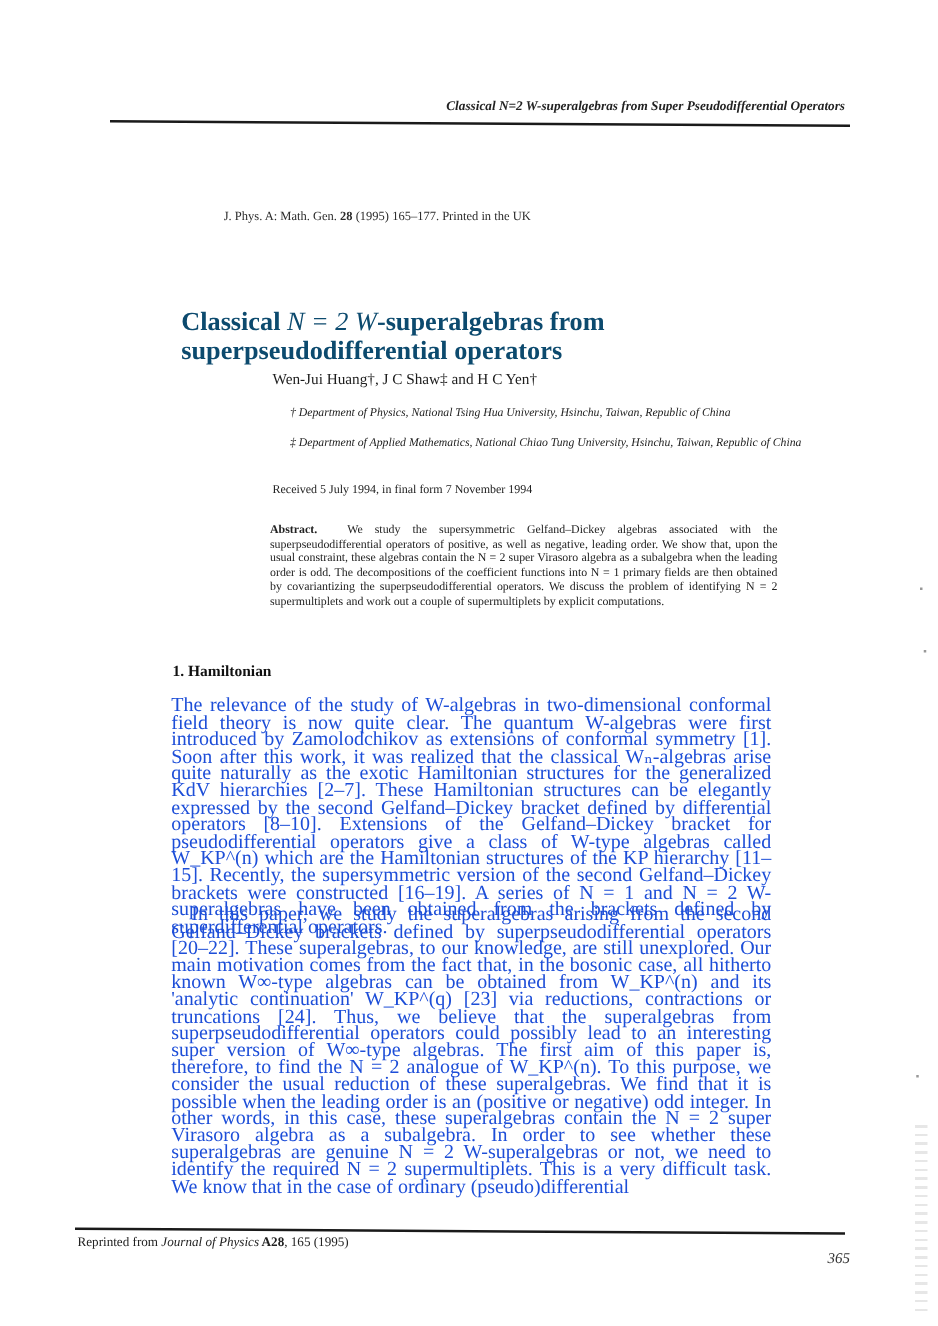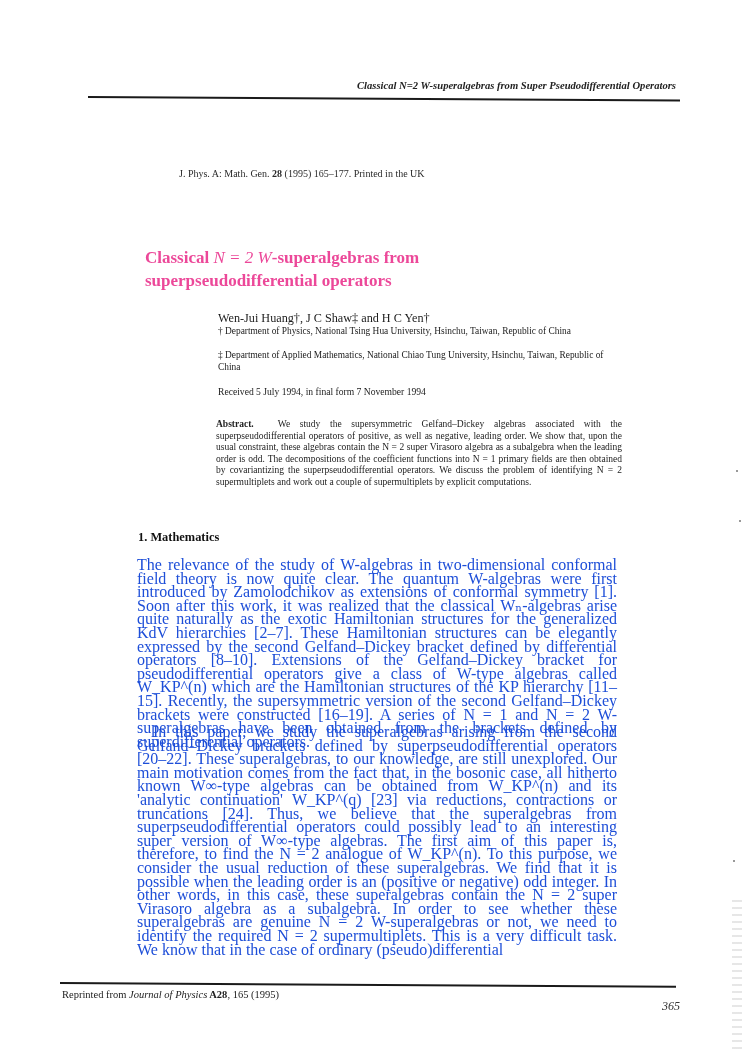--- a/index.html
+++ b/index.html
@@ -19,8 +19,8 @@
     position: absolute; left: 146px; top: 168px; font-size: 10px; color: #2a2a2a; margin-left: 33px;
   }
   .title {
-    position: absolute; left: 145px; top: 246px; width: 340px; font-weight: bold; font-size: 17px;
-    line-height: 23px; color: #ec4899;
+    position: absolute; left: 145px; top: 246px; width: 340px; font-weight: bold; font-size: 21px;
+    line-height: 23px; color: #0c4a6e;
   }
   .title .math { font-style: italic; font-weight: normal; }
   .authors {

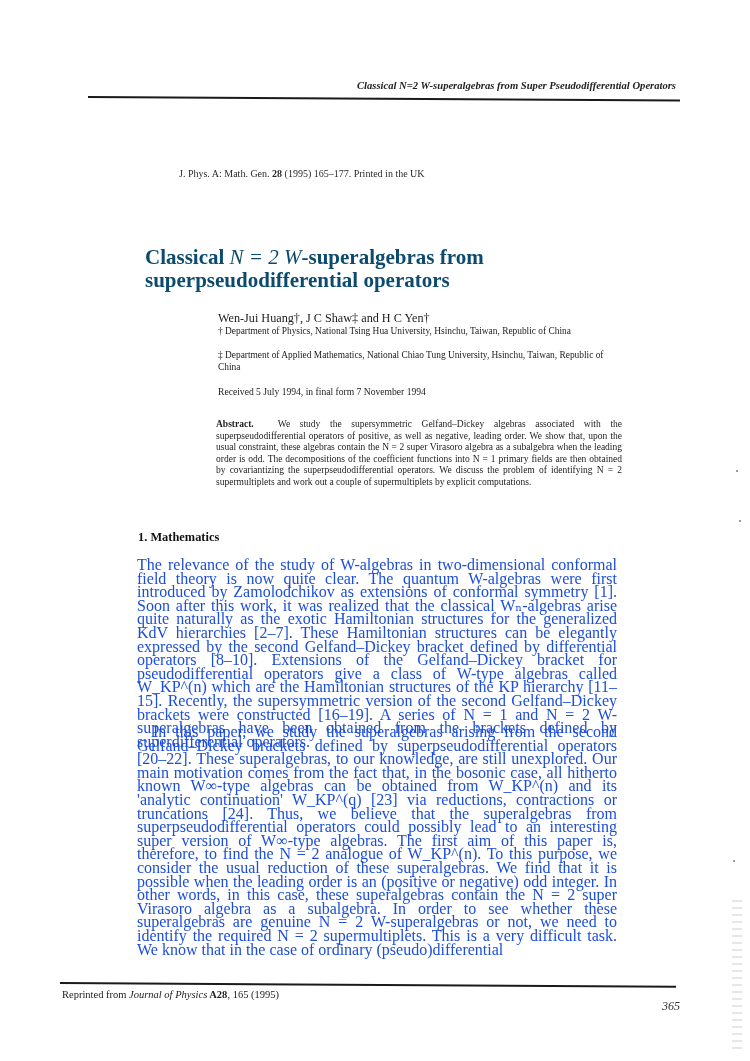--- a/index.html
+++ b/index.html
@@ -24,7 +24,7 @@
   }
   .title .math { font-style: italic; font-weight: normal; }
   .authors {
-    position: absolute; left: 218px; top: 311px; font-size: 12.2px; color: #1c1c1c;
+    position: absolute; left: 218px; top: 296px; font-size: 12.2px; color: #1c1c1c;
   }
   .affil {
     position: absolute; left: 218px; font-size: 9.4px; line-height: 11.5px; color: #222; width: 410px;

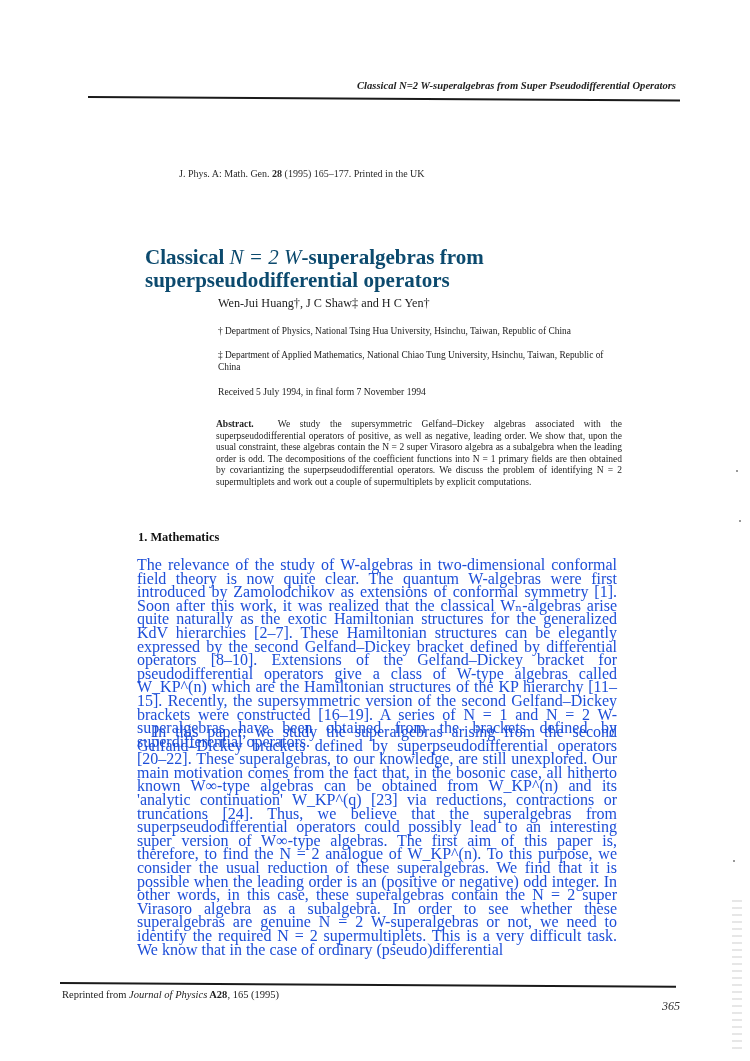--- a/index.html
+++ b/index.html
@@ -27,7 +27,7 @@
     position: absolute; left: 218px; top: 296px; font-size: 12.2px; color: #1c1c1c;
   }
   .affil {
-    position: absolute; left: 218px; font-size: 9.4px; line-height: 11.5px; color: #222; width: 410px;
+    position: absolute; left: 232px; font-size: 9.4px; line-height: 11.5px; color: #222; width: 410px; font-style: italic;
   }
   .affil1 { top: 326px; }
   .affil2 { top: 338px; margin-top: 12px; }

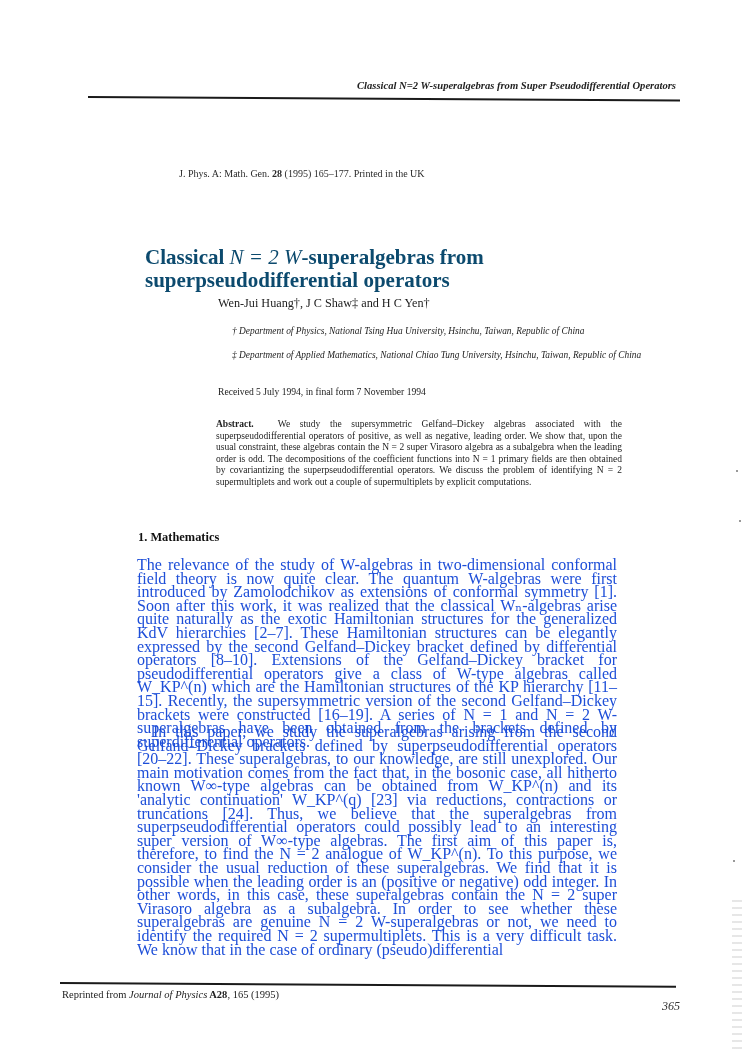--- a/index.html
+++ b/index.html
@@ -92,7 +92,7 @@
 
 <div class="section-head">
   <span>1.</span>
-  <span>Mathematics</span>
+  <span>Hamiltonian</span>
 </div>
 
 <div class="body-text p1">The relevance of the study of W-algebras in two-dimensional conformal field theory is now quite clear. The quantum W-algebras were first introduced by Zamolodchikov as extensions of conformal symmetry [1]. Soon after this work, it was realized that the classical Wₙ-algebras arise quite naturally as the exotic Hamiltonian structures for the generalized KdV hierarchies [2–7]. These Hamiltonian structures can be elegantly expressed by the second Gelfand–Dickey bracket defined by differential operators [8–10]. Extensions of the Gelfand–Dickey bracket for pseudodifferential operators give a class of W-type algebras called W_KP^(n) which are the Hamiltonian structures of the KP hierarchy [11–15]. Recently, the supersymmetric version of the second Gelfand–Dickey brackets were constructed [16–19]. A series of N = 1 and N = 2 W-superalgebras have been obtained from the brackets defined by superdifferential operators.</div>

